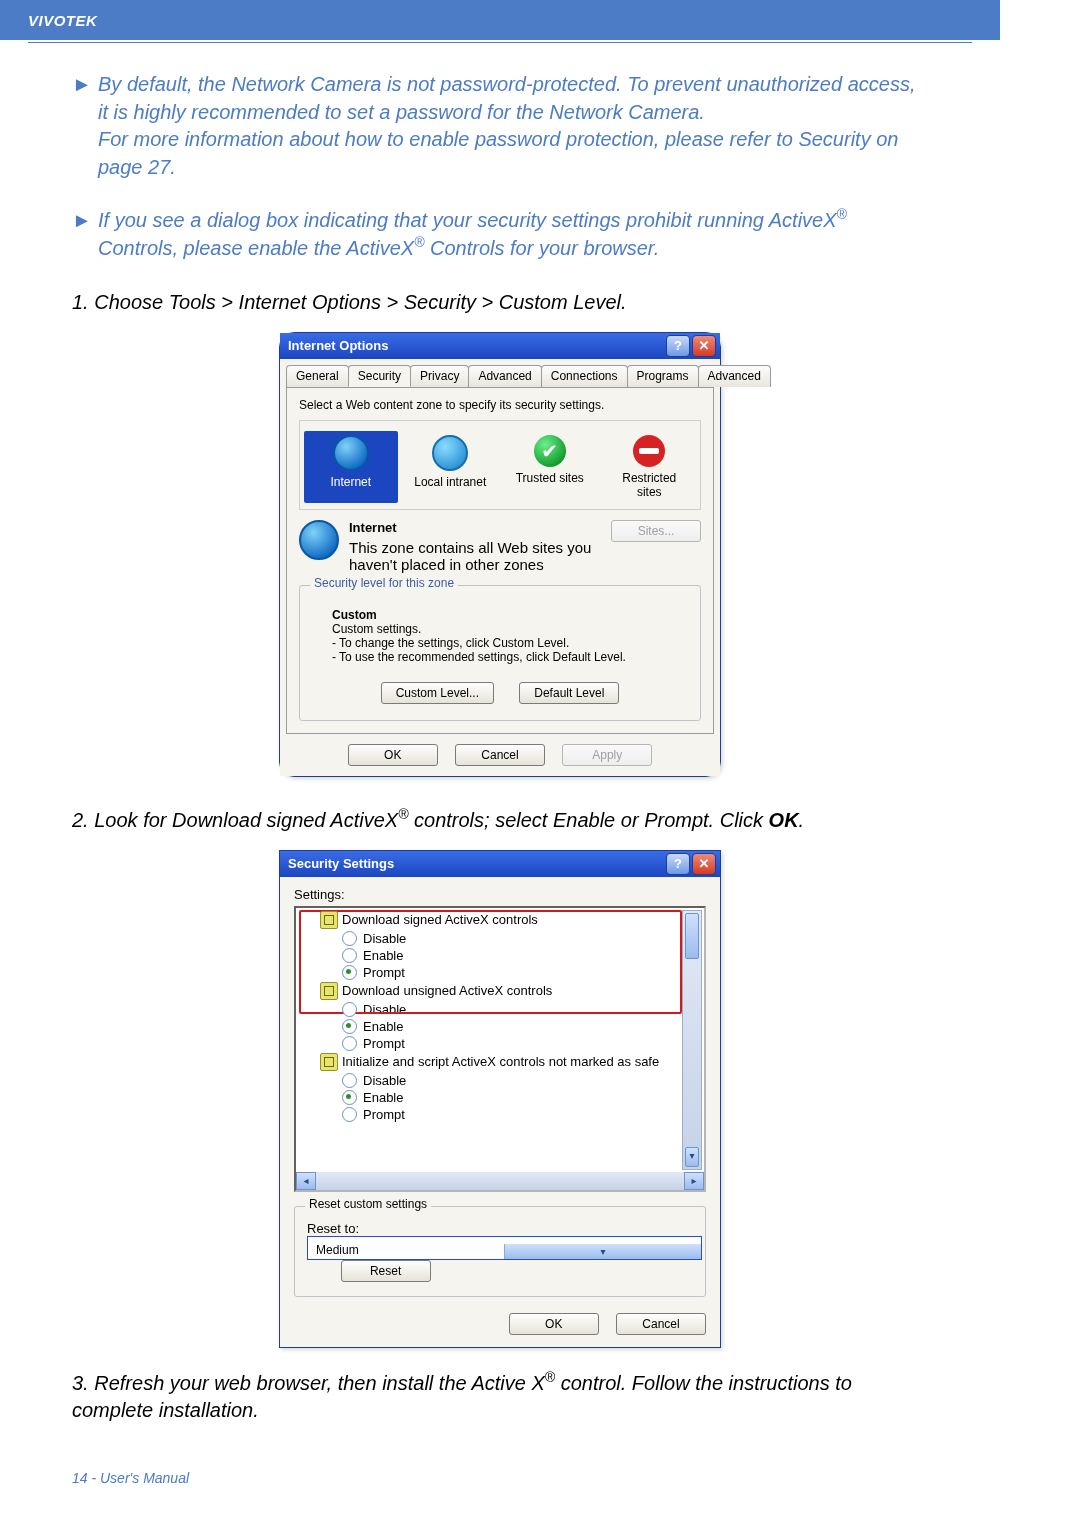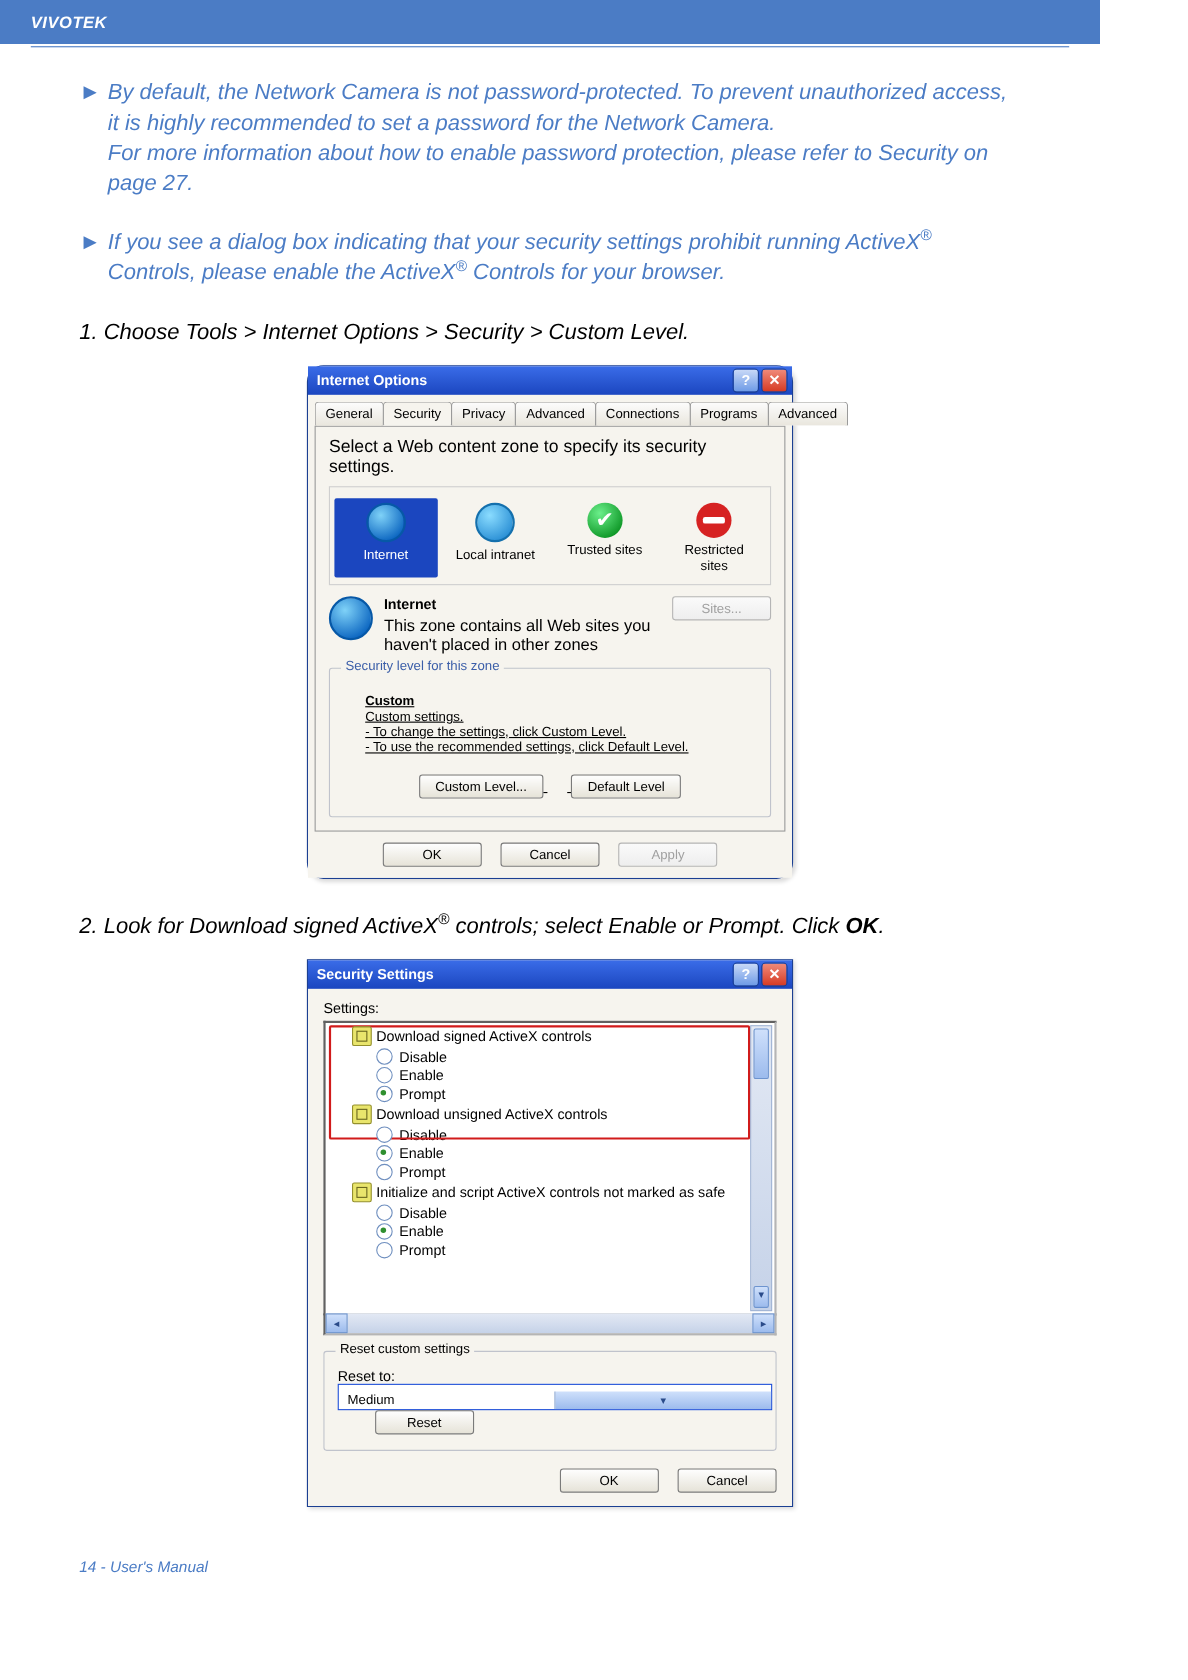--- a/index.html
+++ b/index.html
@@ -256,7 +256,7 @@
             <span class="tab">Advanced</span>
           </div>
         <div class="tab-panel">
-          <div style="font-size:16px; margin-bottom:8px;">Select a Web content zone to specify its security settings.</div>
+          <div style="font-size:12px; margin-bottom:8px;">Select a Web content zone to specify its security settings.</div>
           <div class="zones">
               <div class="zone selected">
                 <div class="zone-icon gh-globe"></div>

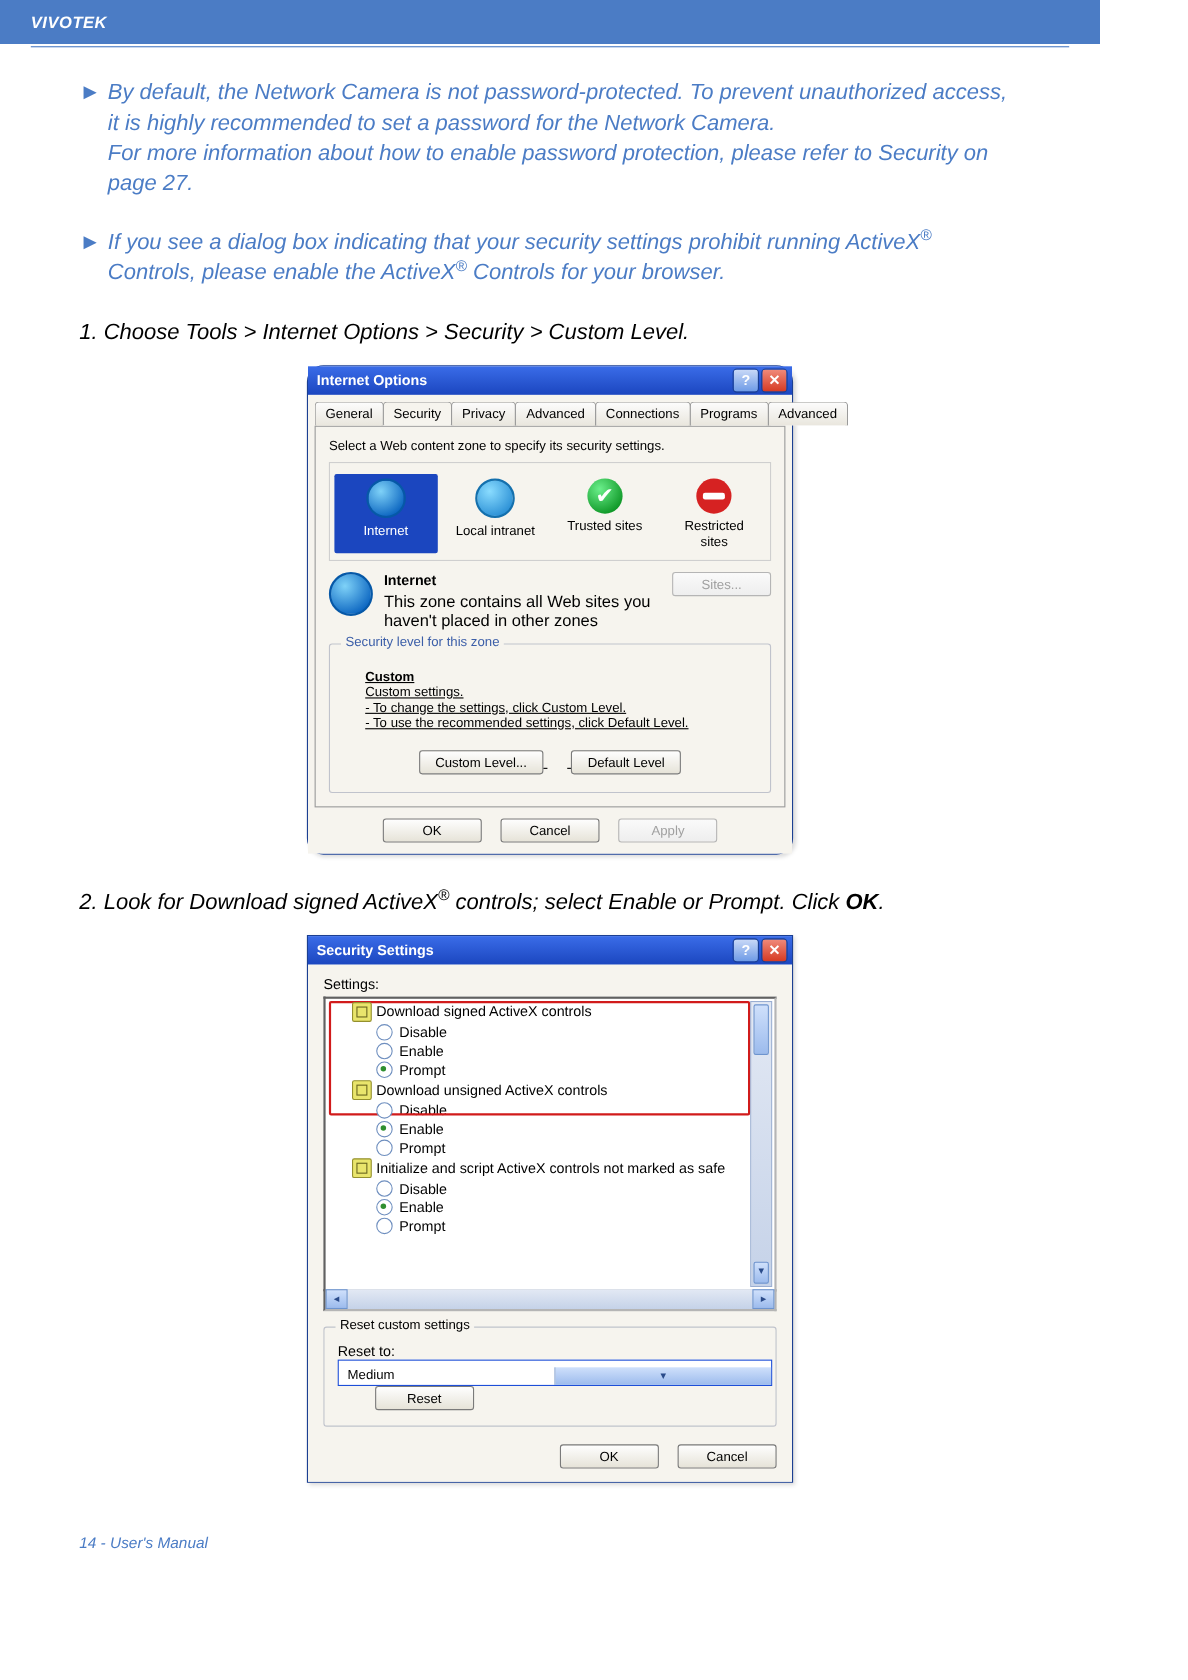--- a/index.html
+++ b/index.html
@@ -285,7 +285,7 @@
             <span class="btn disabled" style="align-self:flex-start">Sites...</span>
           </div>
 
-          <div class="groupbox" style="margin-top:12px; padding:14px 12px 16px 12px;text-decoration:underline;">
+          <div class="groupbox" style="margin-top:12px; padding:14px 12px 16px 12px;">
             <span class="group-title">Security level for this zone</span>
             <div class="custom-block">
               <b>Custom</b><br>

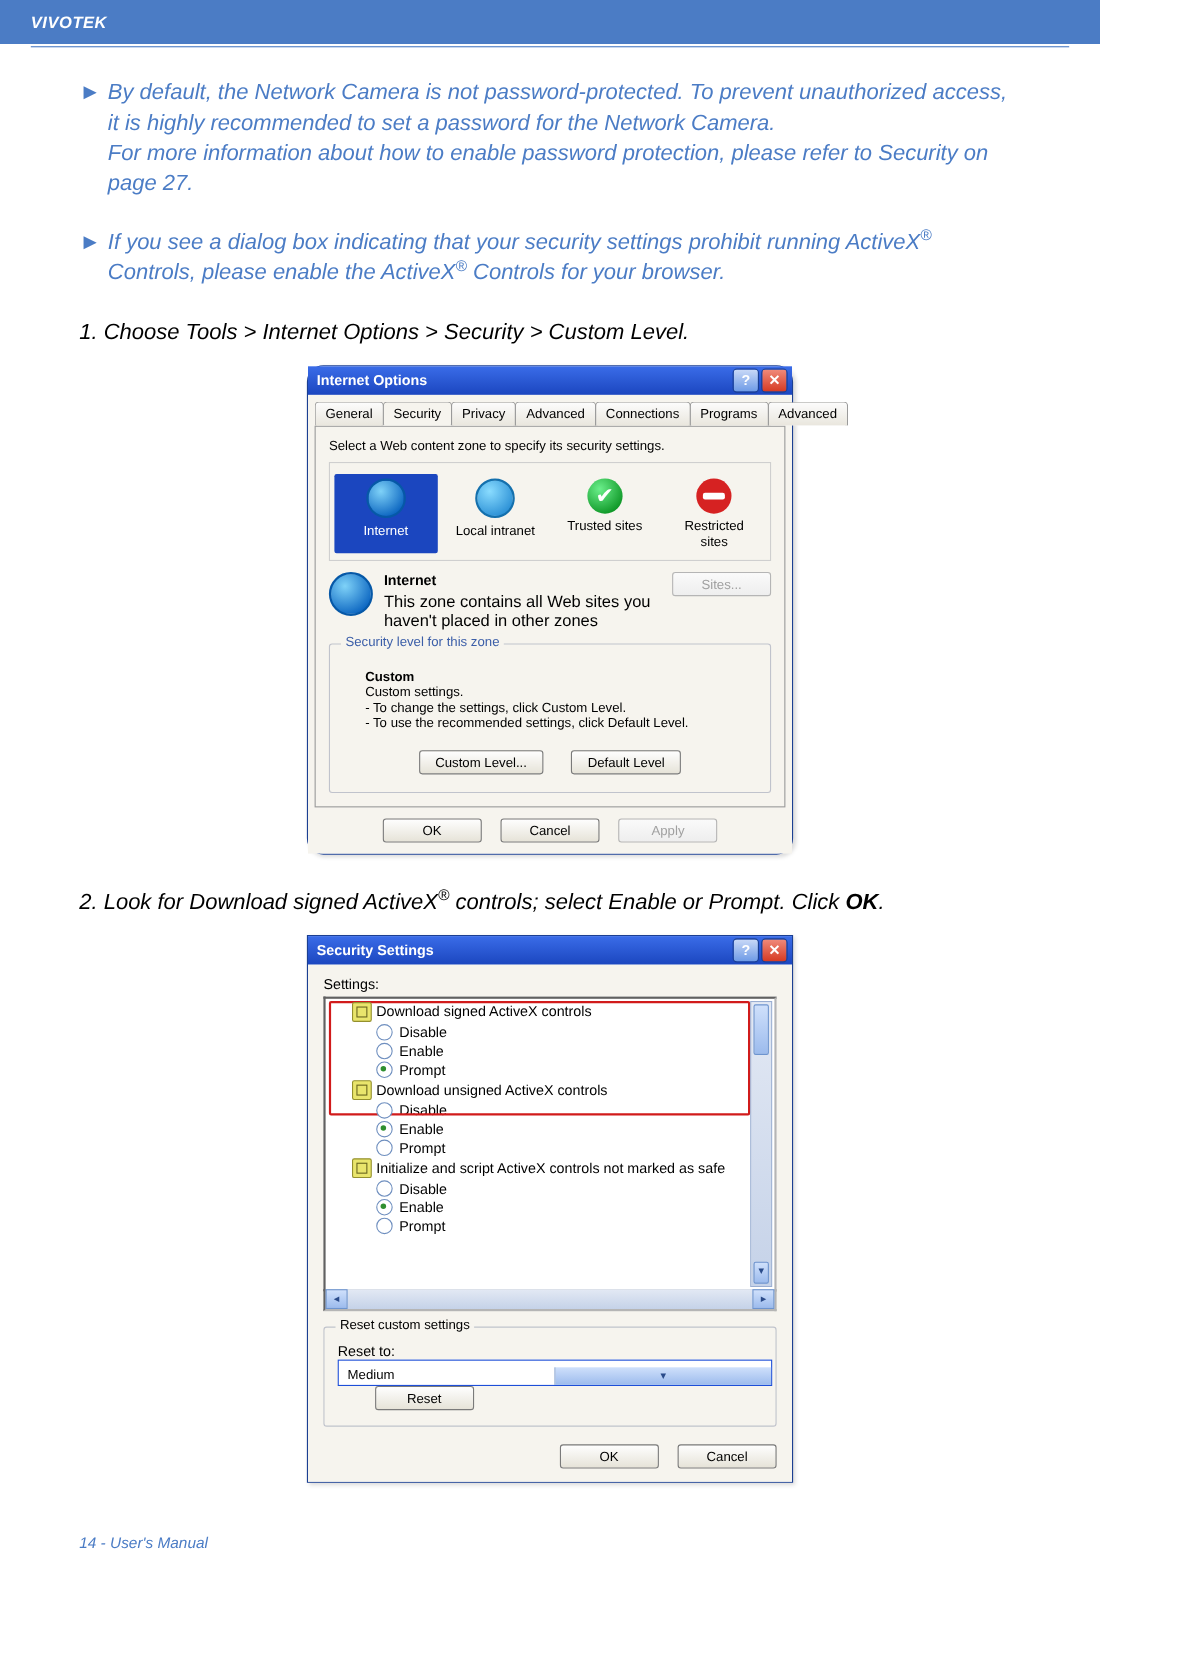--- a/index.html
+++ b/index.html
@@ -402,6 +402,7 @@
       </div>
     </div>
 
+    <div class="step" style="margin-top:22px;">3. Refresh your web browser, then install the Active X<sup>®</sup> control. Follow the instructions to complete installation.</div>
   </div>
 
   <div class="footer">

